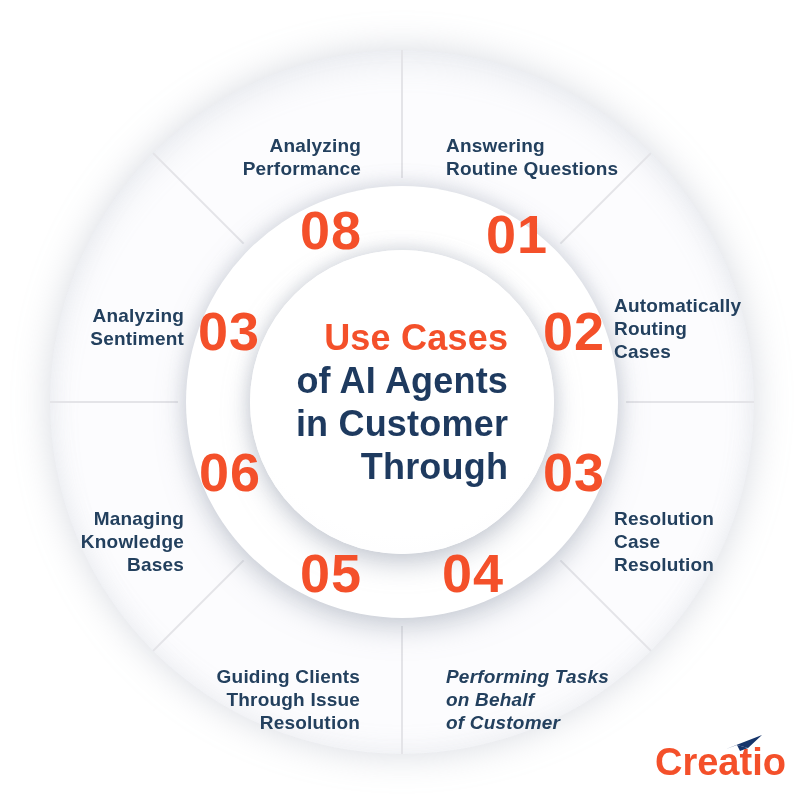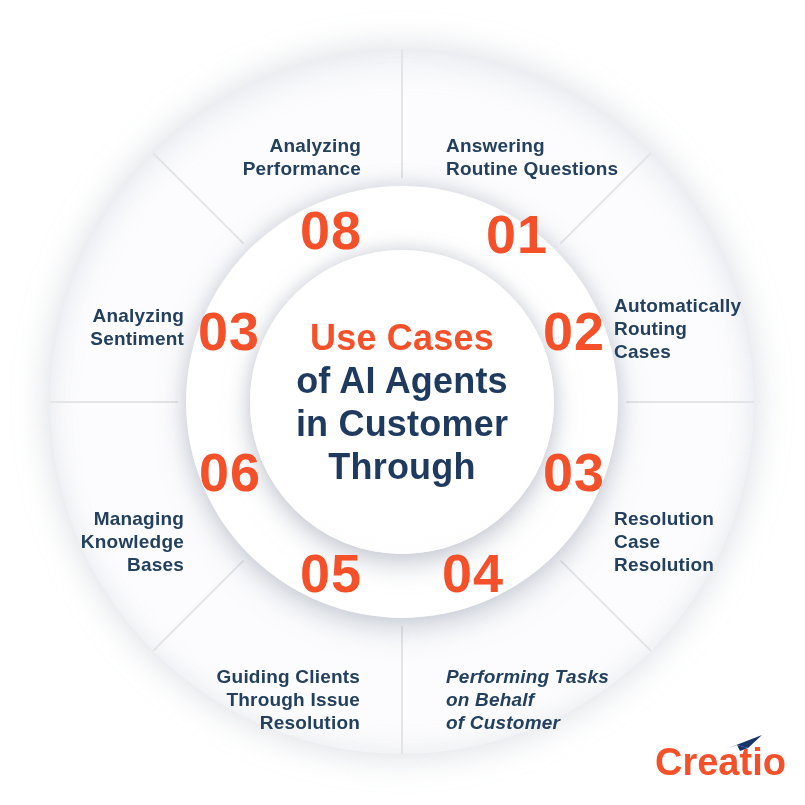--- a/index.html
+++ b/index.html
@@ -50,7 +50,7 @@
                0 -4px 16px rgba(158,166,180,0.28);
     z-index:5;
     display:flex;flex-direction:column;align-items:center;justify-content:center;
-    text-align:center;
+    text-align:right;
   }
   .center-title{
     font-size:36px;line-height:43px;font-weight:700;

